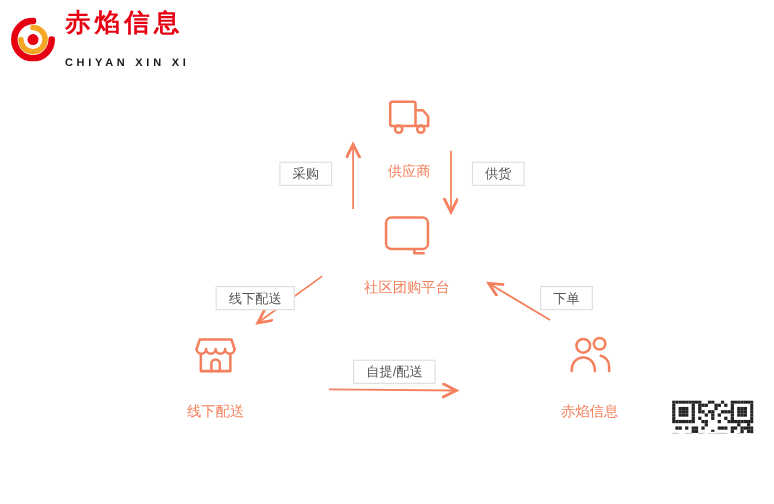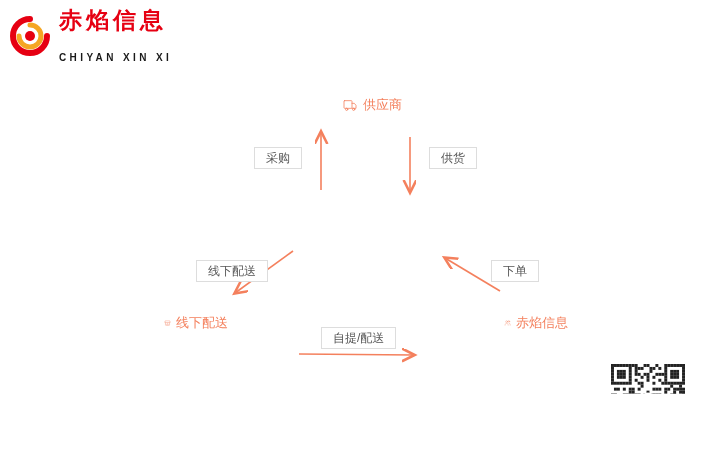--- a/index.html
+++ b/index.html
@@ -14,7 +14,7 @@
   .brand-sub{ font-size:10px; font-weight:bold; color:#1a1a1a; letter-spacing:3.4px; margin-top:20px; }
 
   
-  .node{ position:absolute; display:flex; flex-direction:row; align-items:center; gap:5px; }
+  .node{ position:absolute; display:flex; flex-direction:column; align-items:center; gap:19px; }
   .node svg{ display:block; }
   .node-label{ font-size:13px; color:var(--accent,#F4805D); white-space:nowrap; }
 

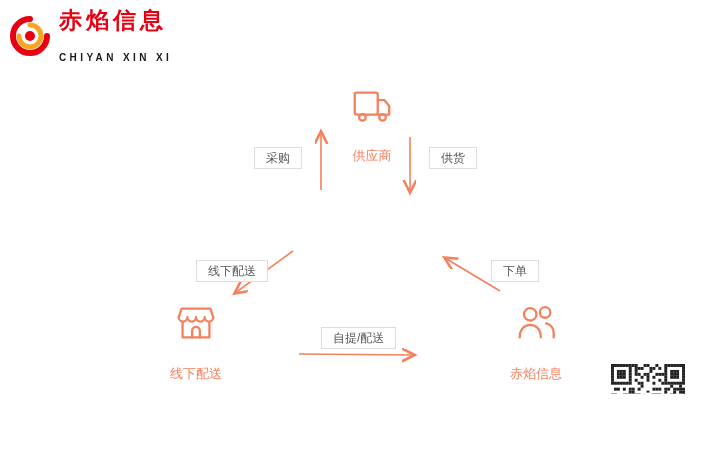--- a/index.html
+++ b/index.html
@@ -72,6 +72,13 @@
     <div class="node-label">供应商</div>
   </div>
 
+  <div class="node" style="left:334px; top:193px; width:72px;">
+    <svg width="46" height="40" viewBox="0 0 48 42" fill="none" stroke="#F4805D" stroke-width="2.4" stroke-linejoin="round" stroke-linecap="round">
+      <rect x="4" y="5" width="40" height="30" rx="5"></rect>
+      <path d="M31 35 v4 h9"></path>
+    </svg>
+    <div class="node-label">社区团购平台</div>
+  </div>
 
   <div class="node" style="left:164px; top:300px; width:64px;">
     <svg width="46" height="46" viewBox="0 0 48 48" fill="none" stroke="#F4805D" stroke-width="2.4" stroke-linejoin="round" stroke-linecap="round">

